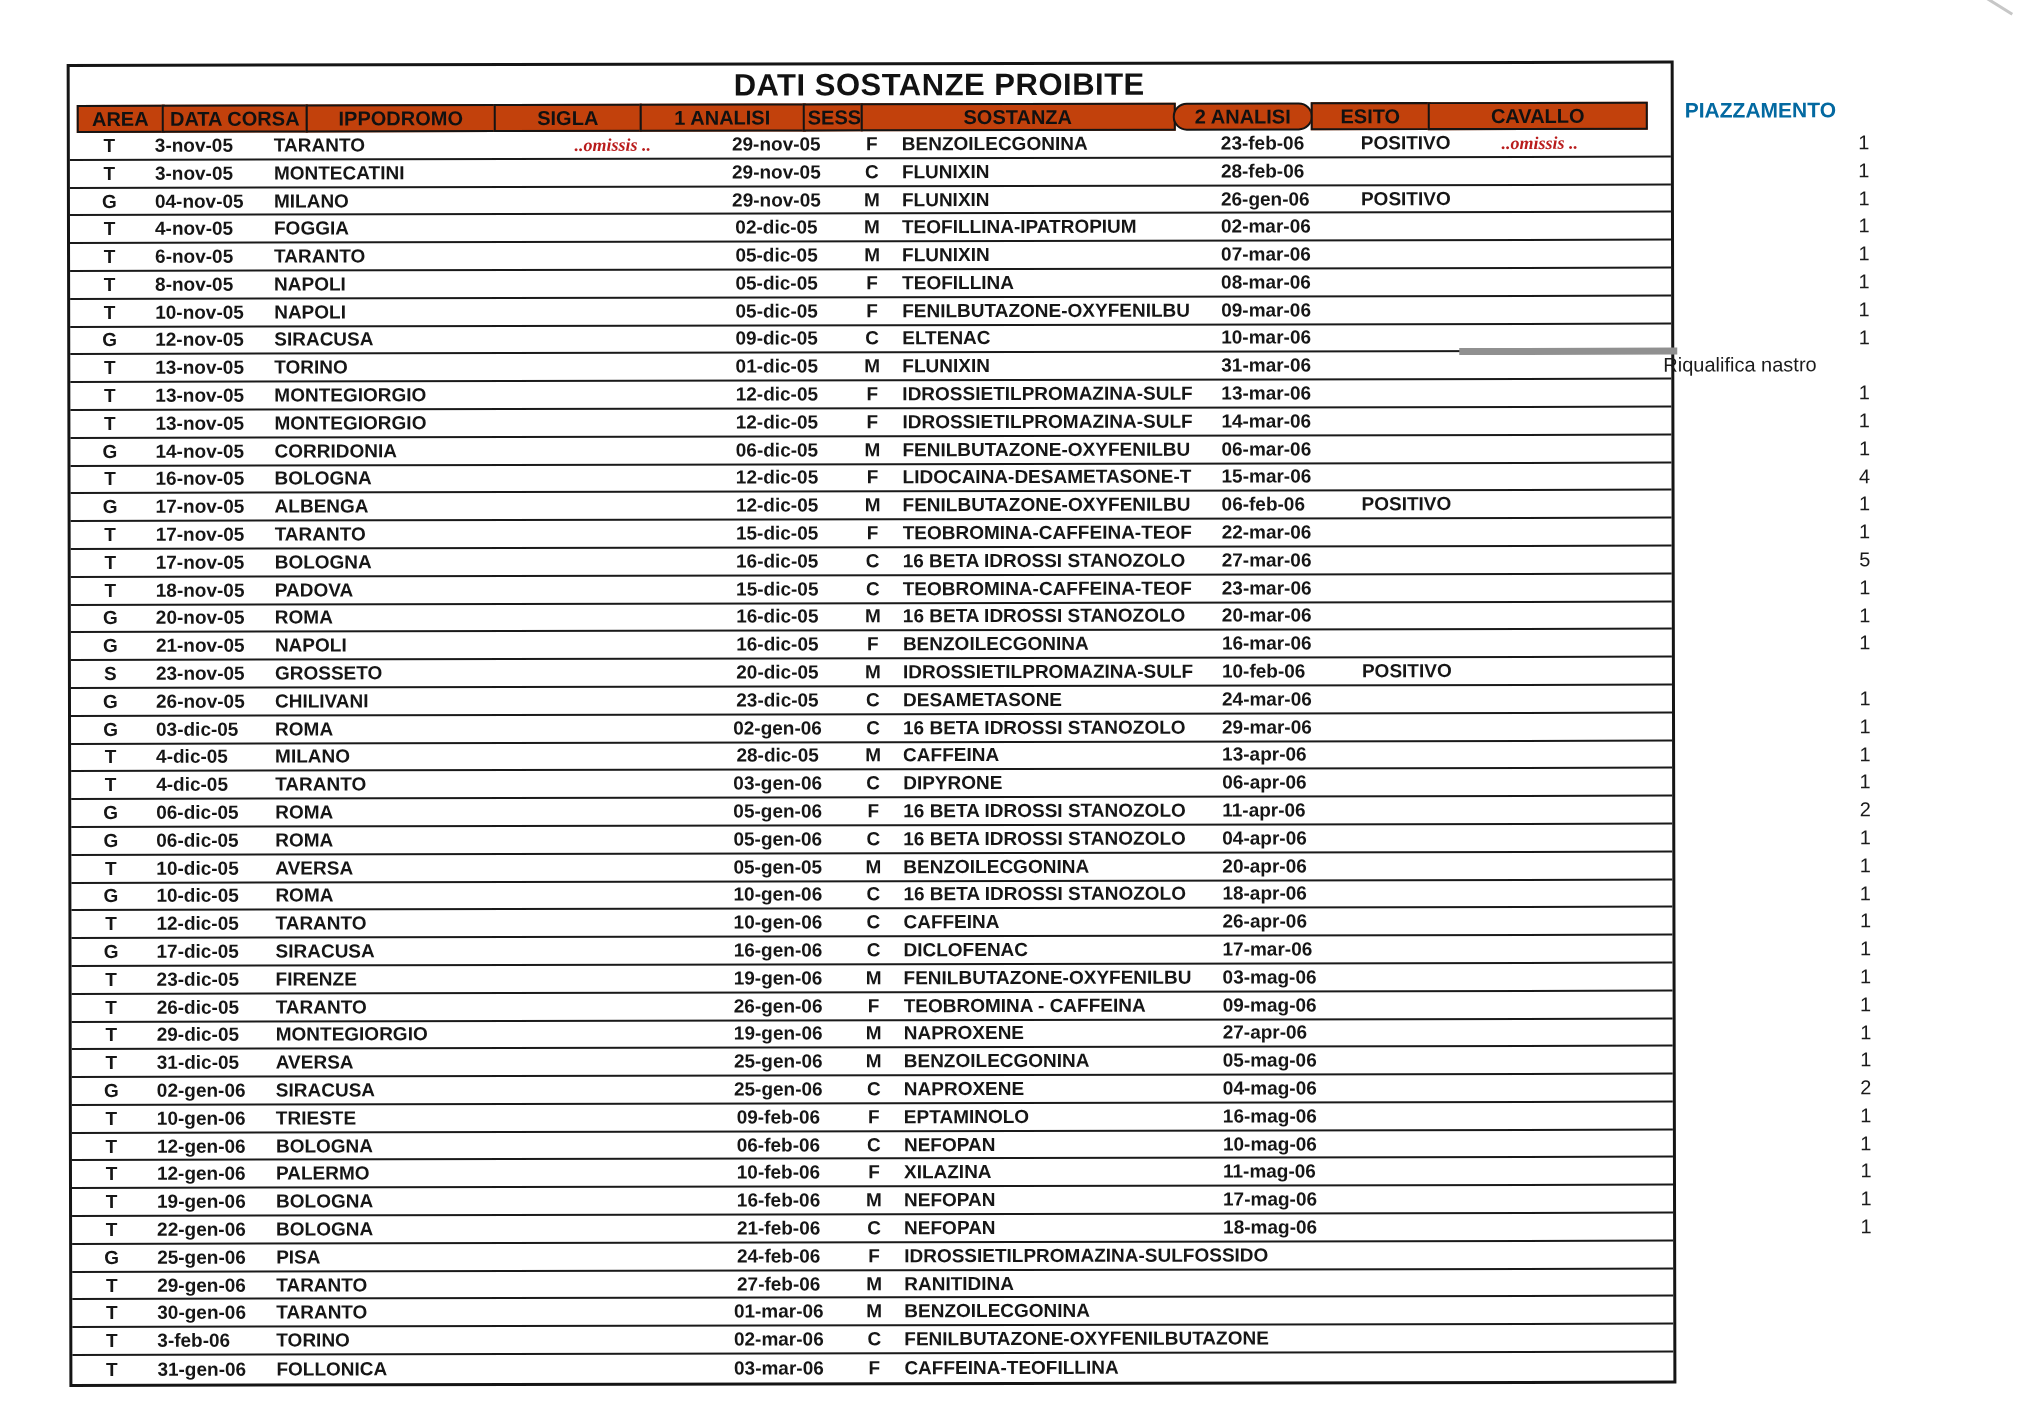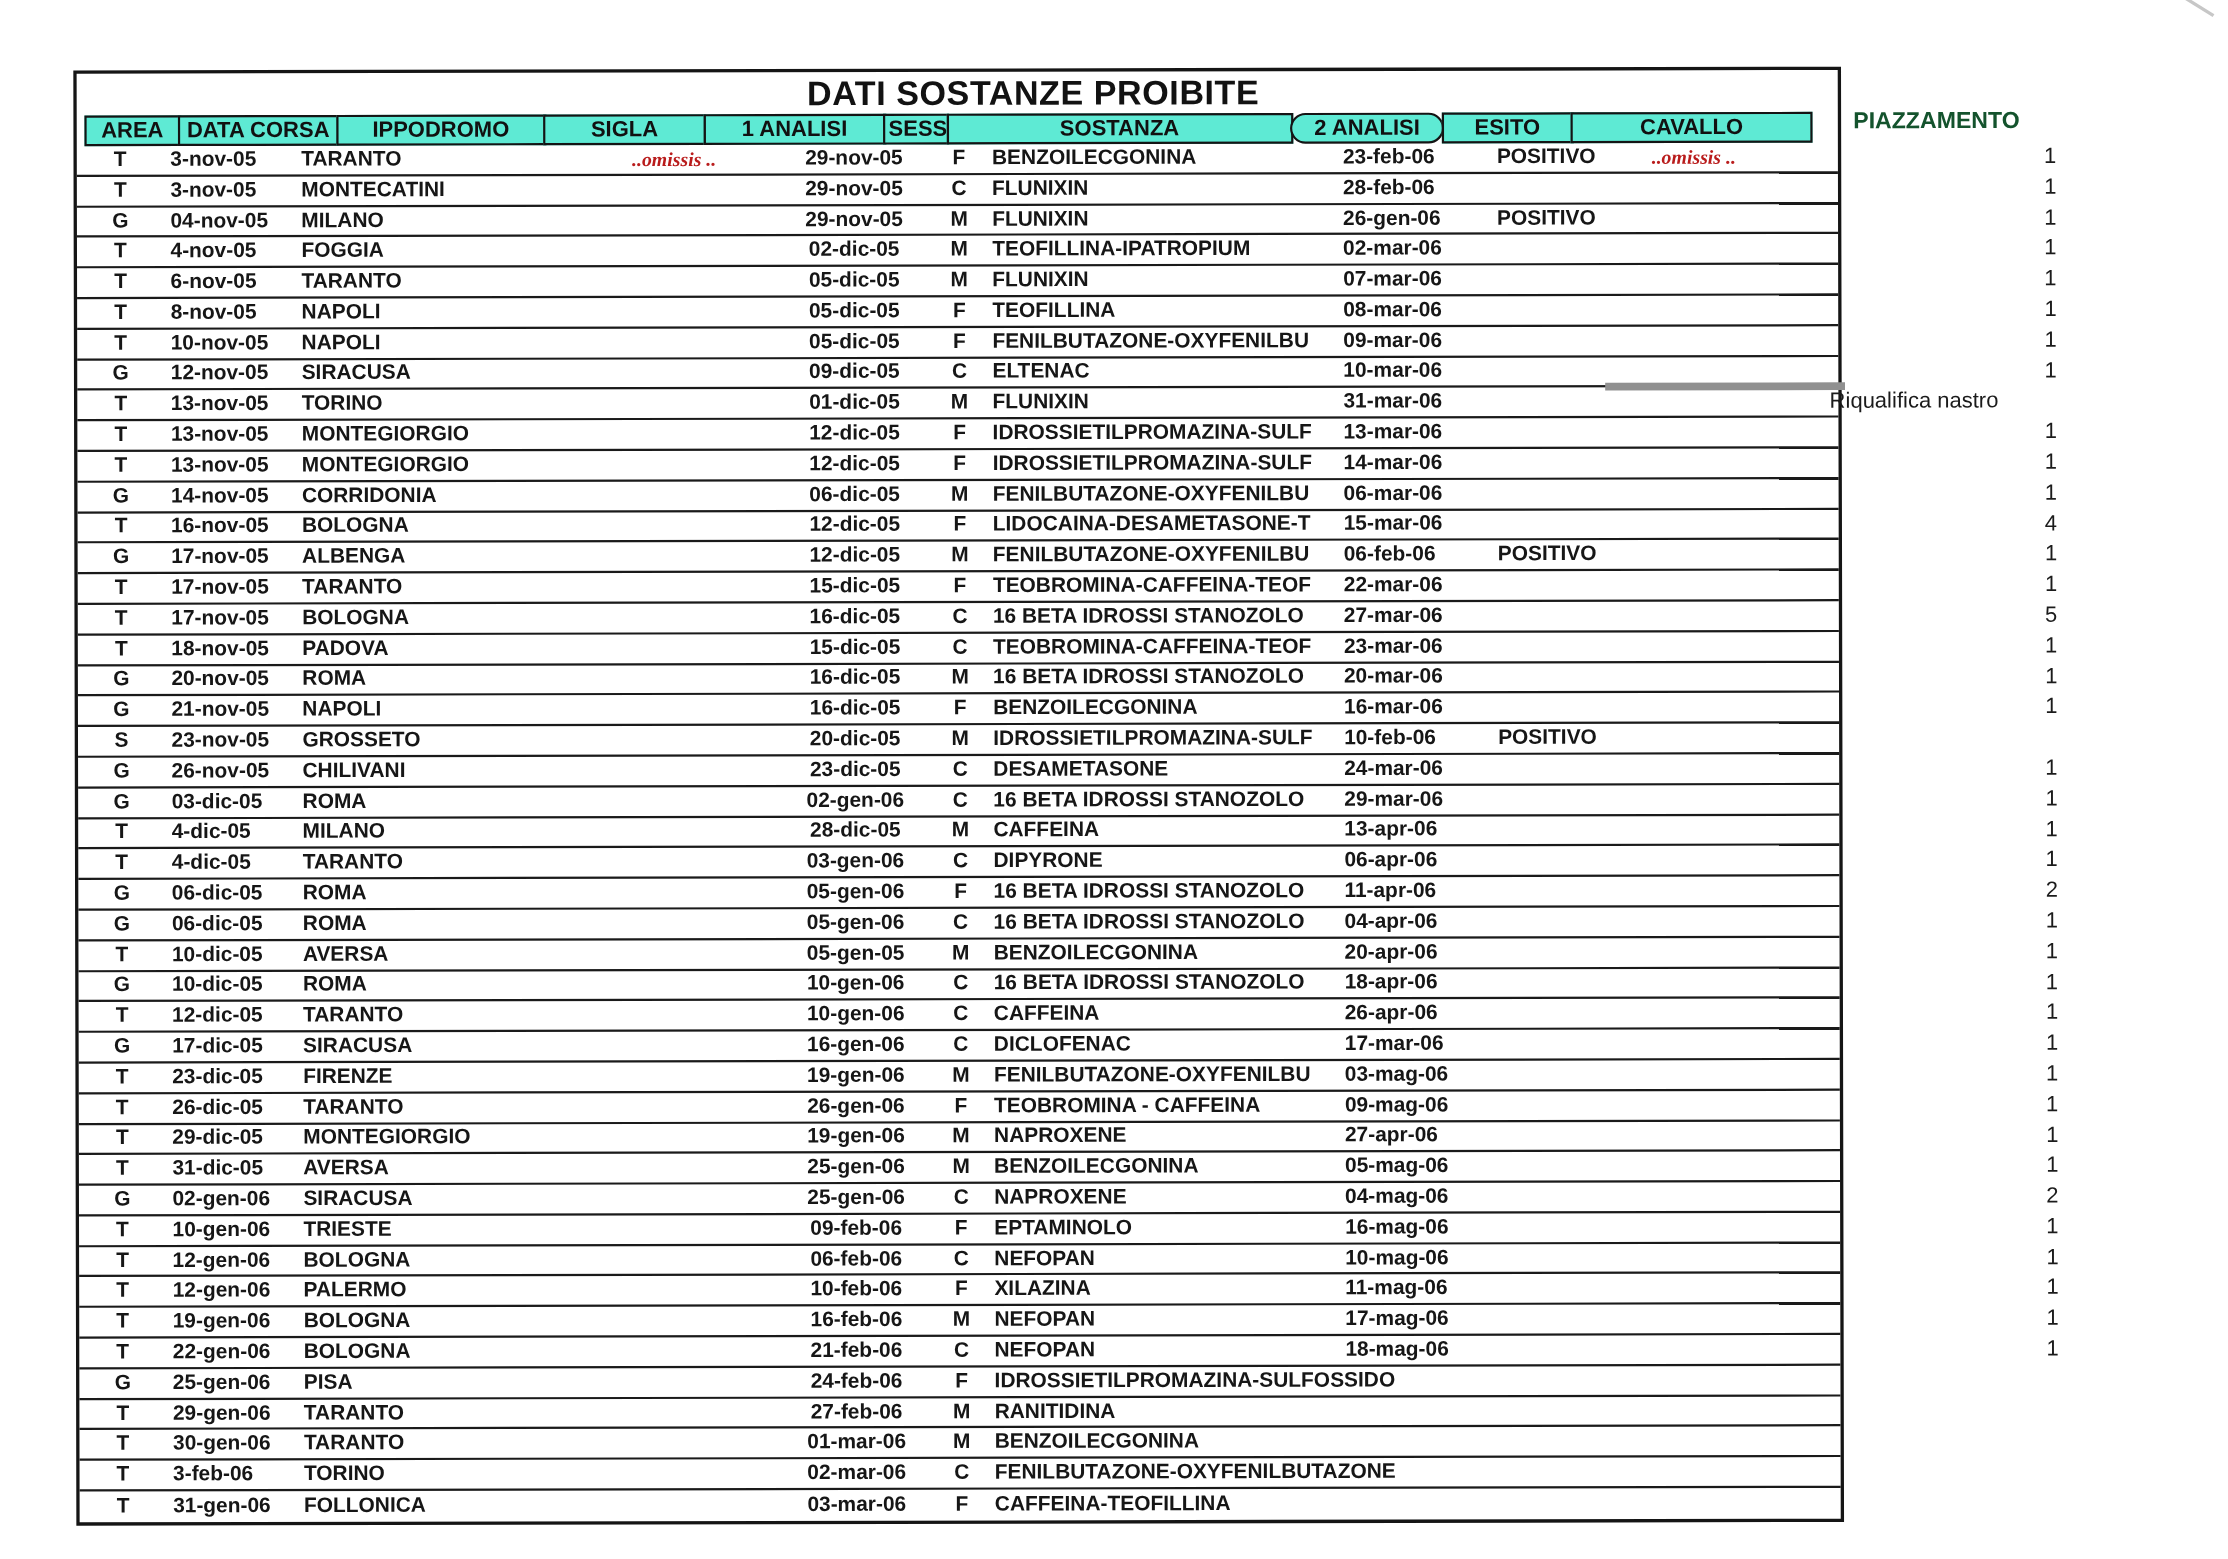--- a/index.html
+++ b/index.html
@@ -20,7 +20,7 @@
   .hbox{box-sizing:border-box;border:2.5px solid #141414;margin-left:-2.5px;
         display:flex;align-items:center;justify-content:center;
         font-size:20px;font-weight:bold;white-space:nowrap;overflow:hidden;
-        background:#5eead4;color:#111;}
+        background:#c2410c;color:#111;}
   .hbox:first-of-type{margin-left:0;}
   .h-area{width:88px;} .h-data{width:146px;} .h-ippo{width:191px;} .h-sigla{width:148px;}
   .h-a1{width:166px;} .h-sesso{width:60px;justify-content:flex-start;padding-left:3px;}

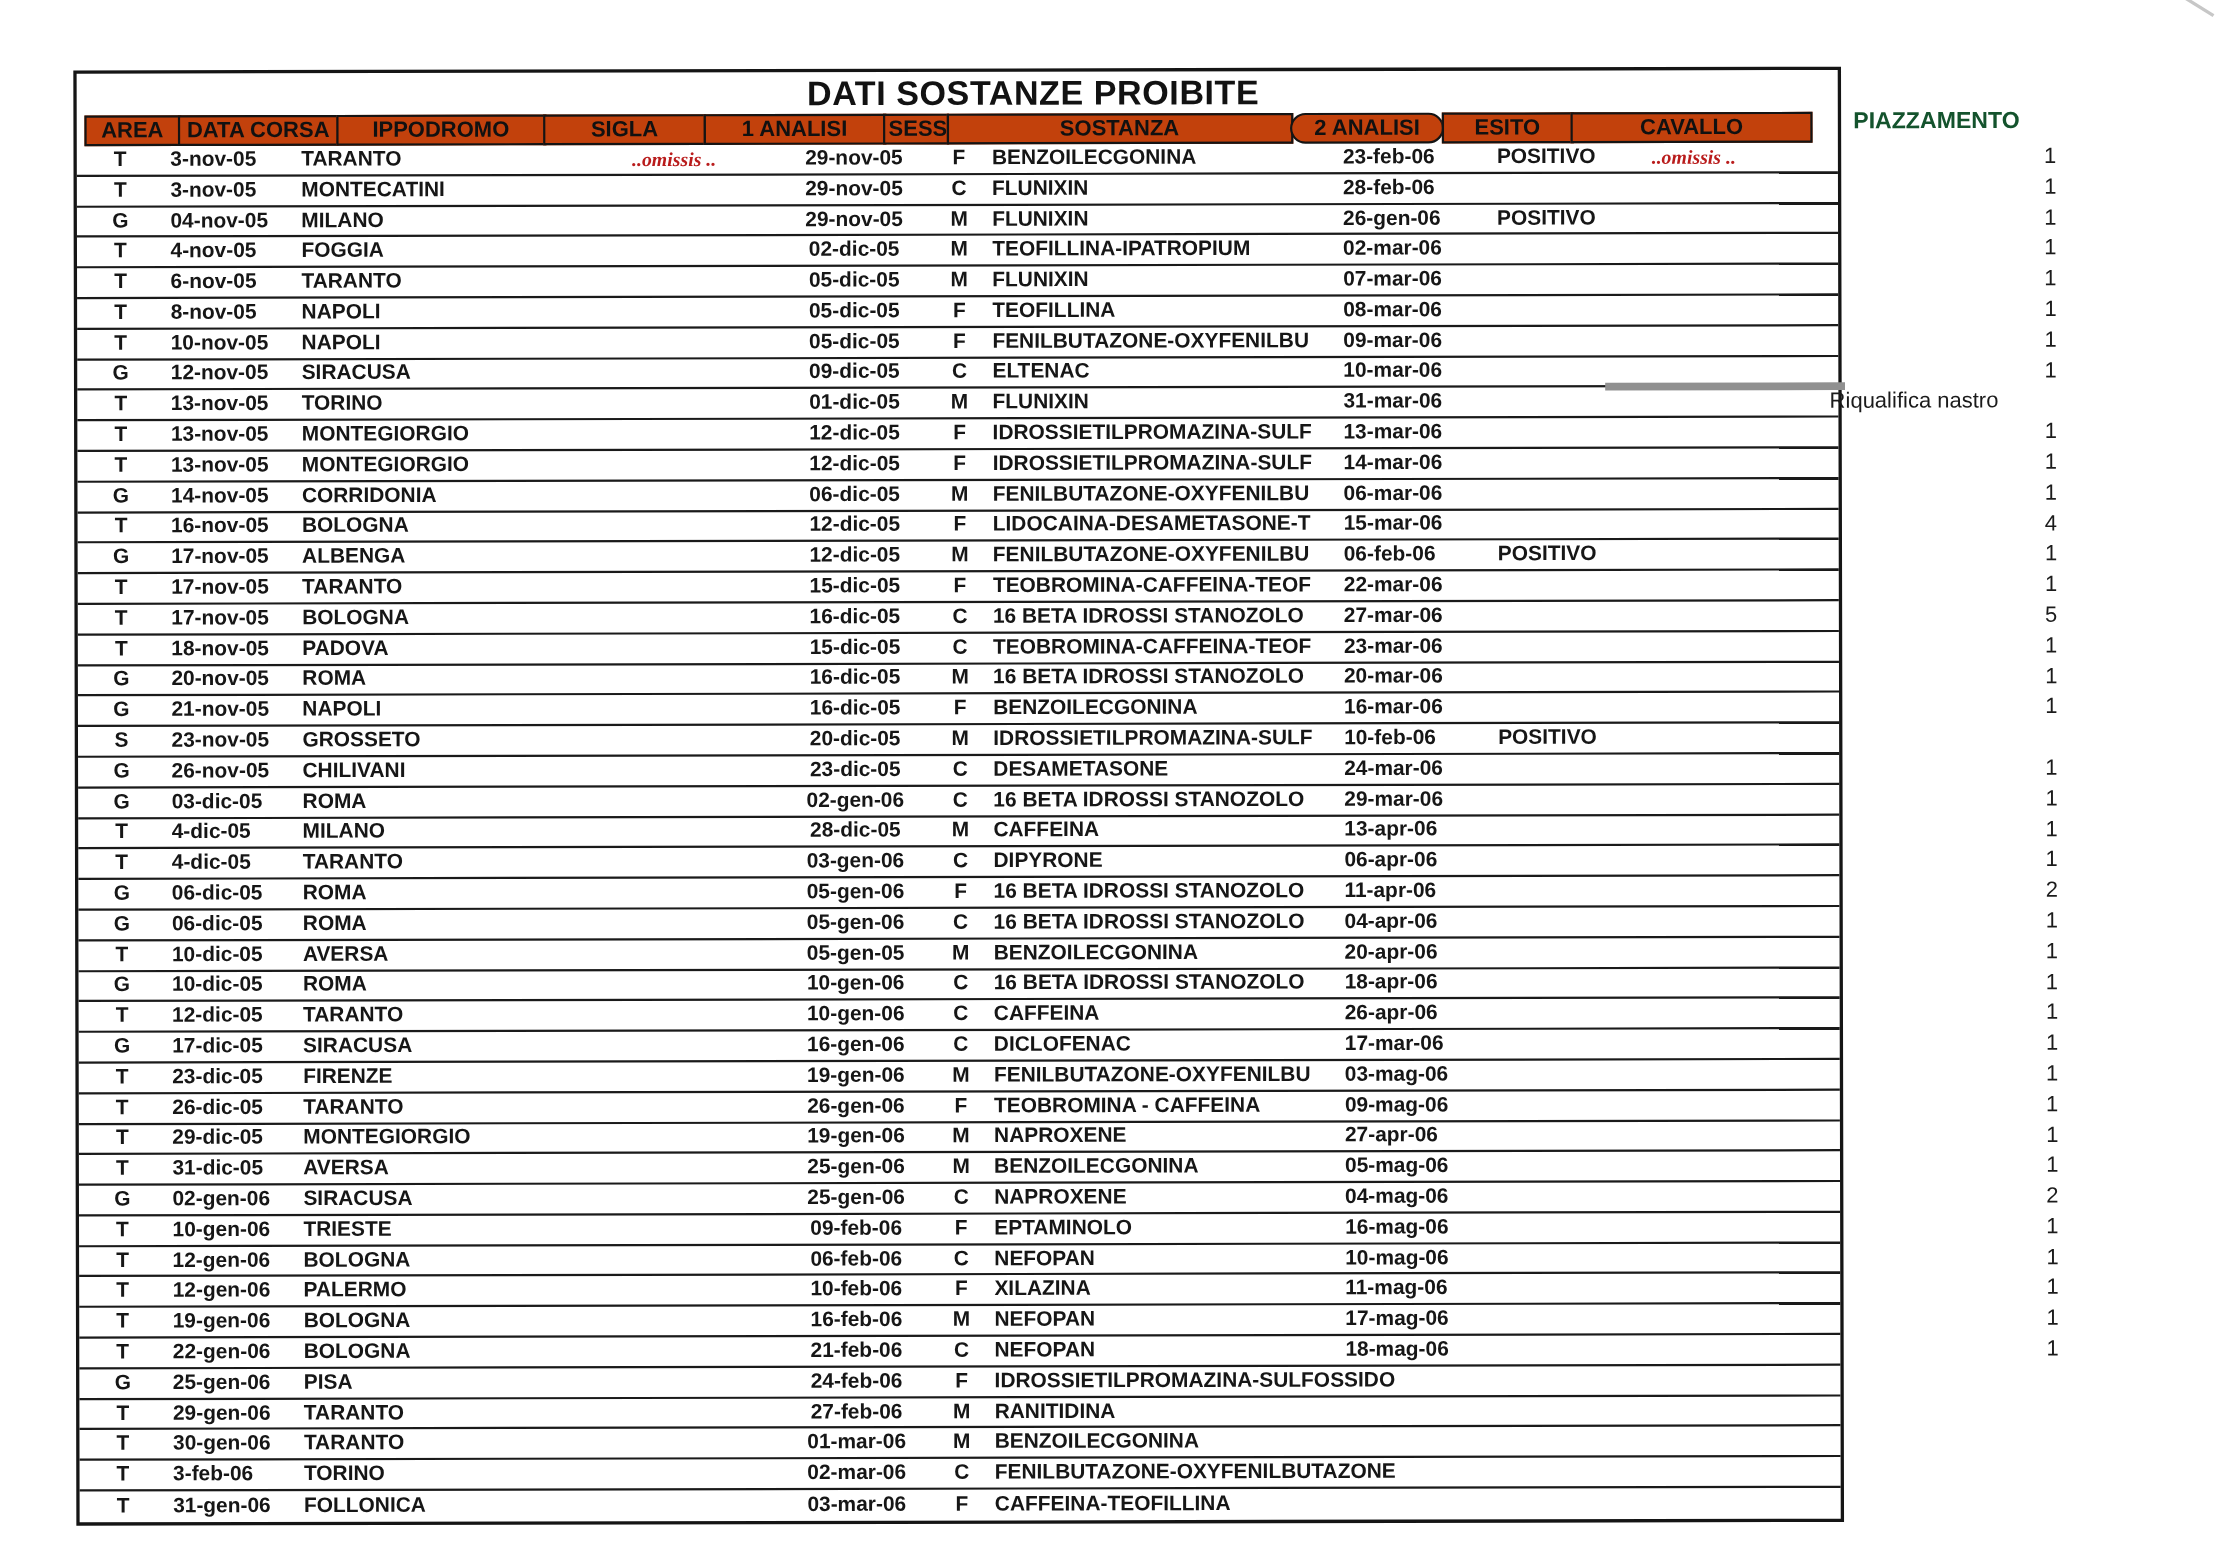--- a/index.html
+++ b/index.html
@@ -48,7 +48,7 @@
 
   
   .piazza-head{position:absolute;left:1686px;top:100px;font-size:21px;
-               font-weight:bold;white-space:nowrap;color:#14532d;}
+               font-weight:bold;white-space:nowrap;color:#0369a1;}
   .piazza-col{position:absolute;left:1700px;top:131px;width:330px;}
   .prow{height:27.8px;box-sizing:border-box;text-align:center;font-size:20px;
         line-height:27px;font-weight:normal;color:#1b1b1b;}

